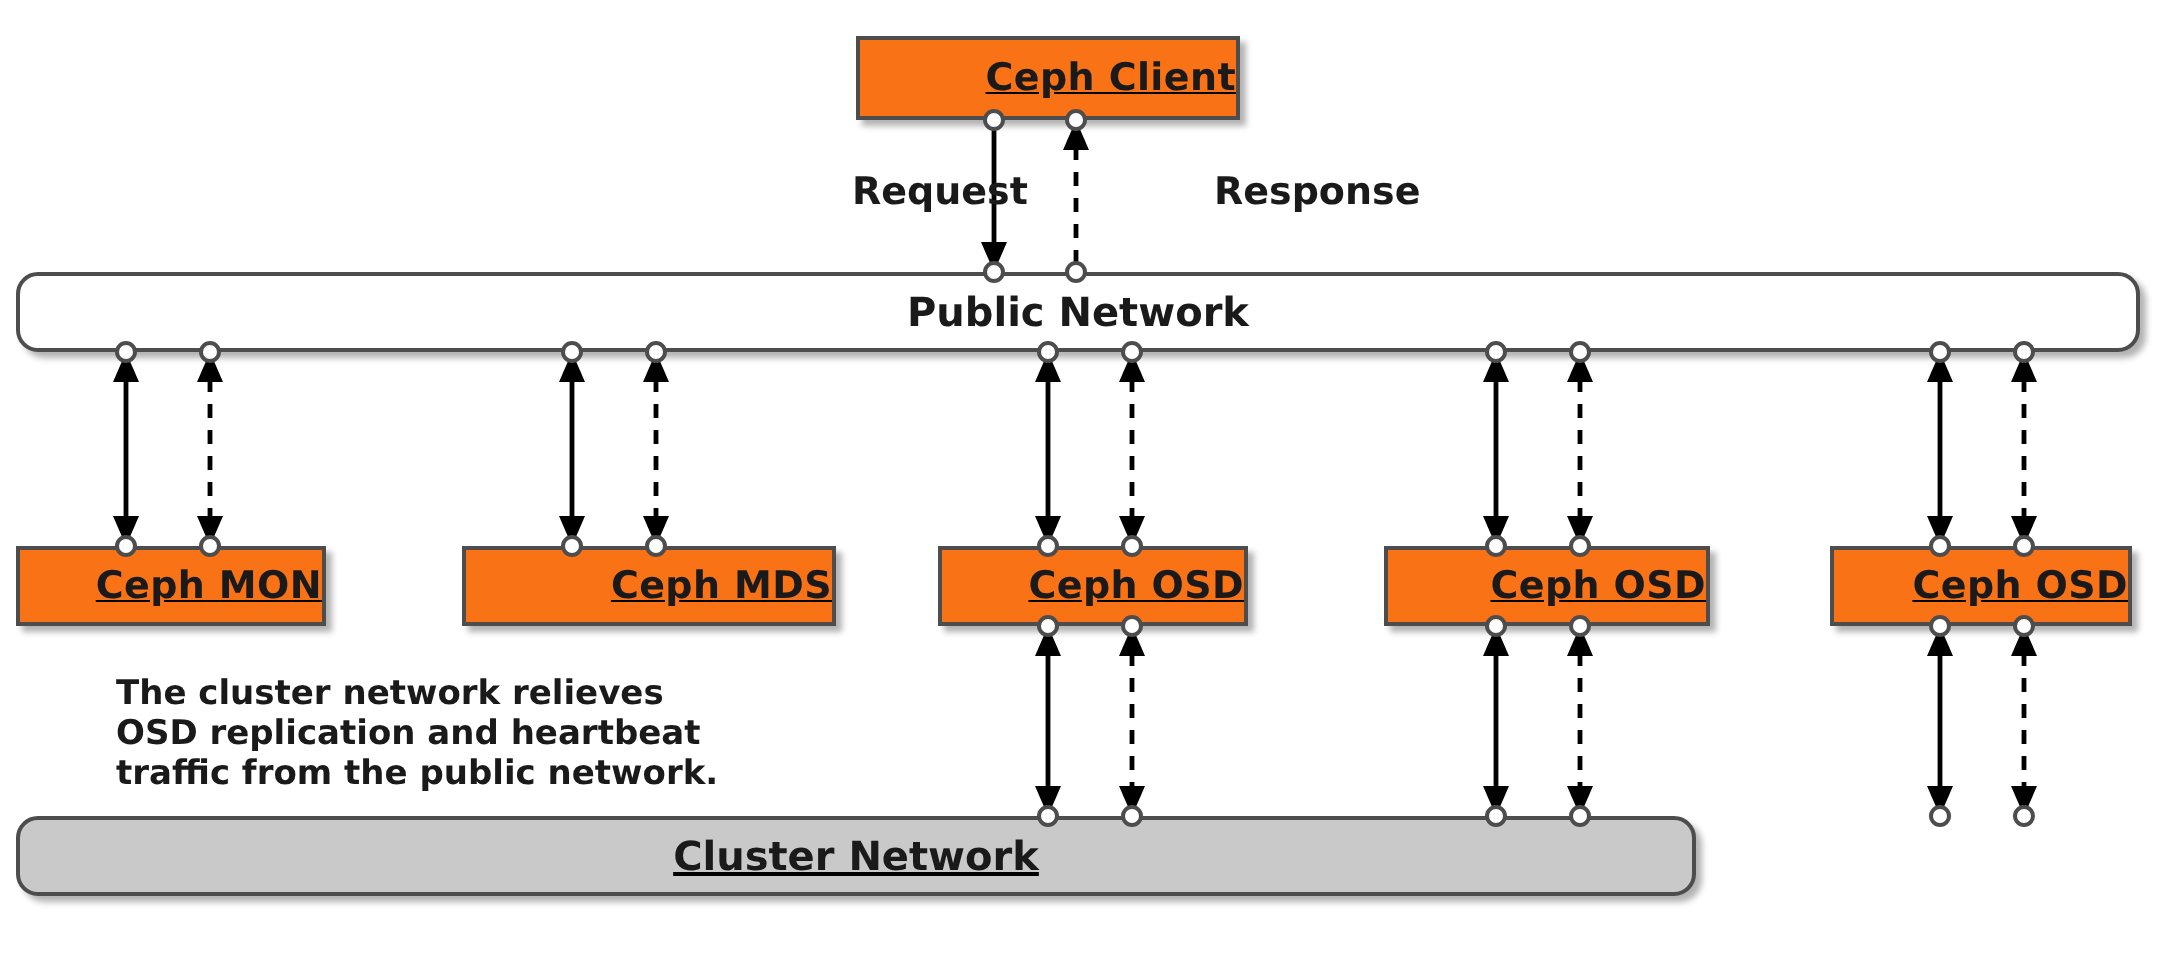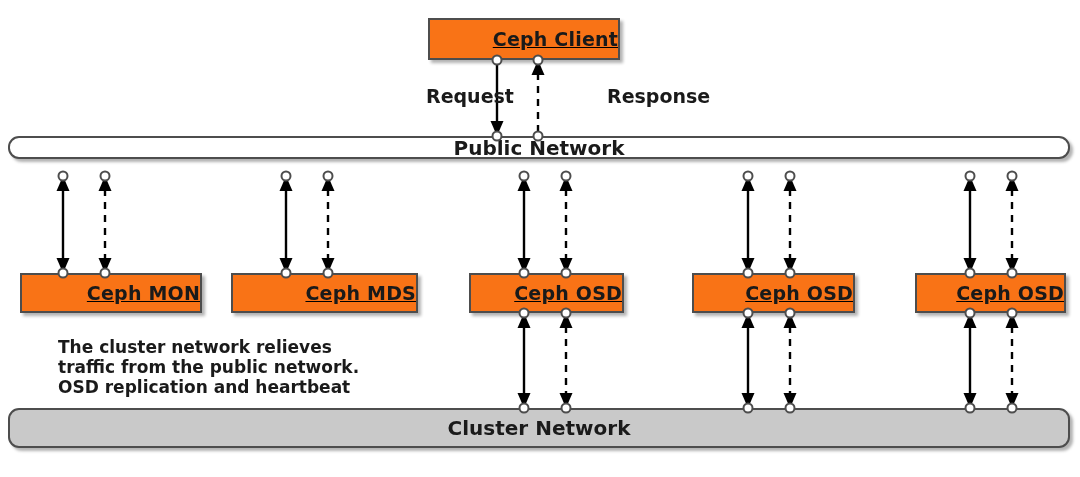--- a/index.html
+++ b/index.html
@@ -100,7 +100,7 @@
 <div id="canvas">
 
   <div id="networks-layer">
-      <div class="netbar public" style="left: 8px; top: 136px; width: 1062px; height: 23px;">
+      <div class="netbar public" style="left: 8px; top: 136px; width: 1062px; height: 40px;">
         <span class="label">Public Network</span>
       </div>
       <div class="netbar cluster" style="left: 8px; top: 408px; width: 1062px; height: 40px;">

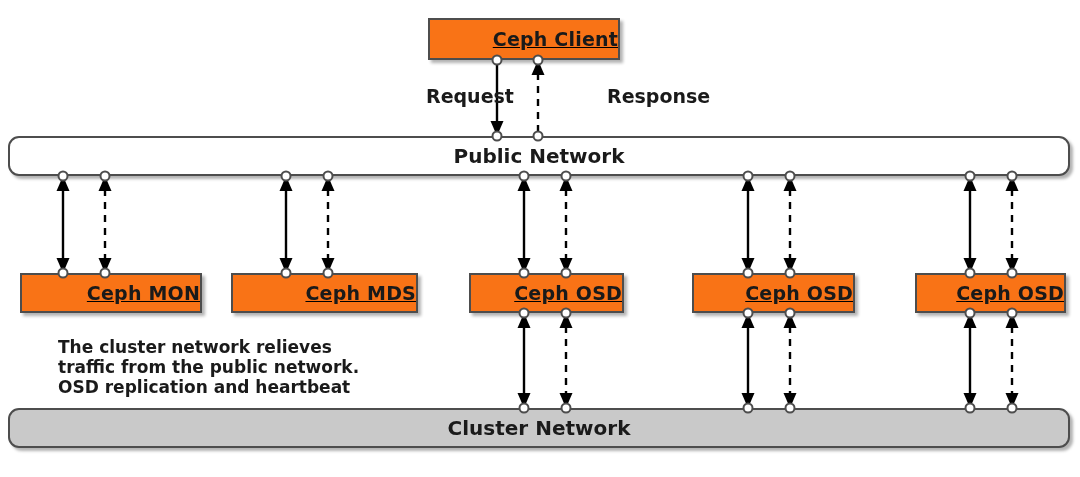--- a/index.html
+++ b/index.html
@@ -203,7 +203,7 @@
       <div class="node" style="left: 428px; top: 18px; width: 192px; height: 42px;">
         <span class="label">Ceph Client</span>
       </div>
-      <div class="node" style="left: 20px; top: 273px; width: 182px; height: 40px;">
+      <div class="node" style="left: 8px; top: 273px; width: 155px; height: 40px;">
         <span class="label">Ceph MON</span>
       </div>
       <div class="node" style="left: 231px; top: 273px; width: 187px; height: 40px;">

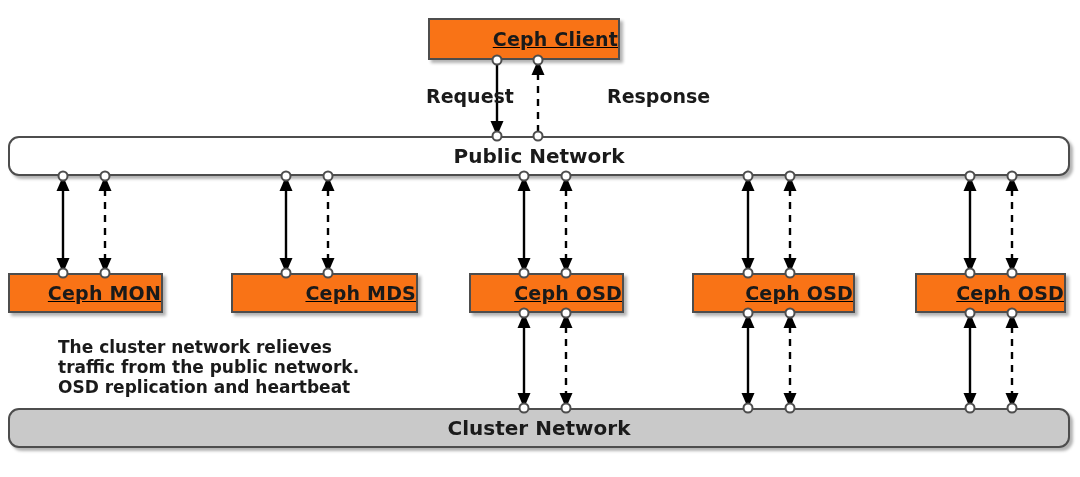--- a/index.html
+++ b/index.html
@@ -266,8 +266,8 @@
 
   <div class="note" id="note" style="left: 58px; top: 338px;">
       <div>The cluster network relieves</div>
+      <div>OSD replication and heartbeat</div>
       <div>traffic from the public network.</div>
-      <div>OSD replication and heartbeat</div>
     </div>
 
 </div>

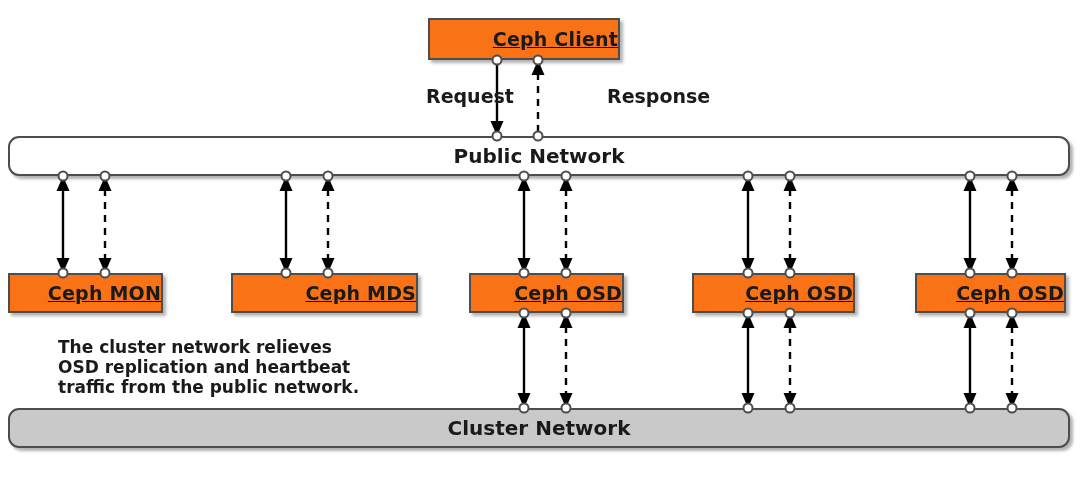--- a/index.html
+++ b/index.html
@@ -103,7 +103,7 @@
       <div class="netbar public" style="left: 8px; top: 136px; width: 1062px; height: 40px;">
         <span class="label">Public Network</span>
       </div>
-      <div class="netbar cluster" style="left: 8px; top: 408px; width: 1062px; height: 40px;">
+      <div class="netbar cluster" style="left: 8px; top: 408px; width: 840px; height: 40px; text-decoration: underline;">
         <span class="label">Cluster Network</span>
       </div>
     </div>

